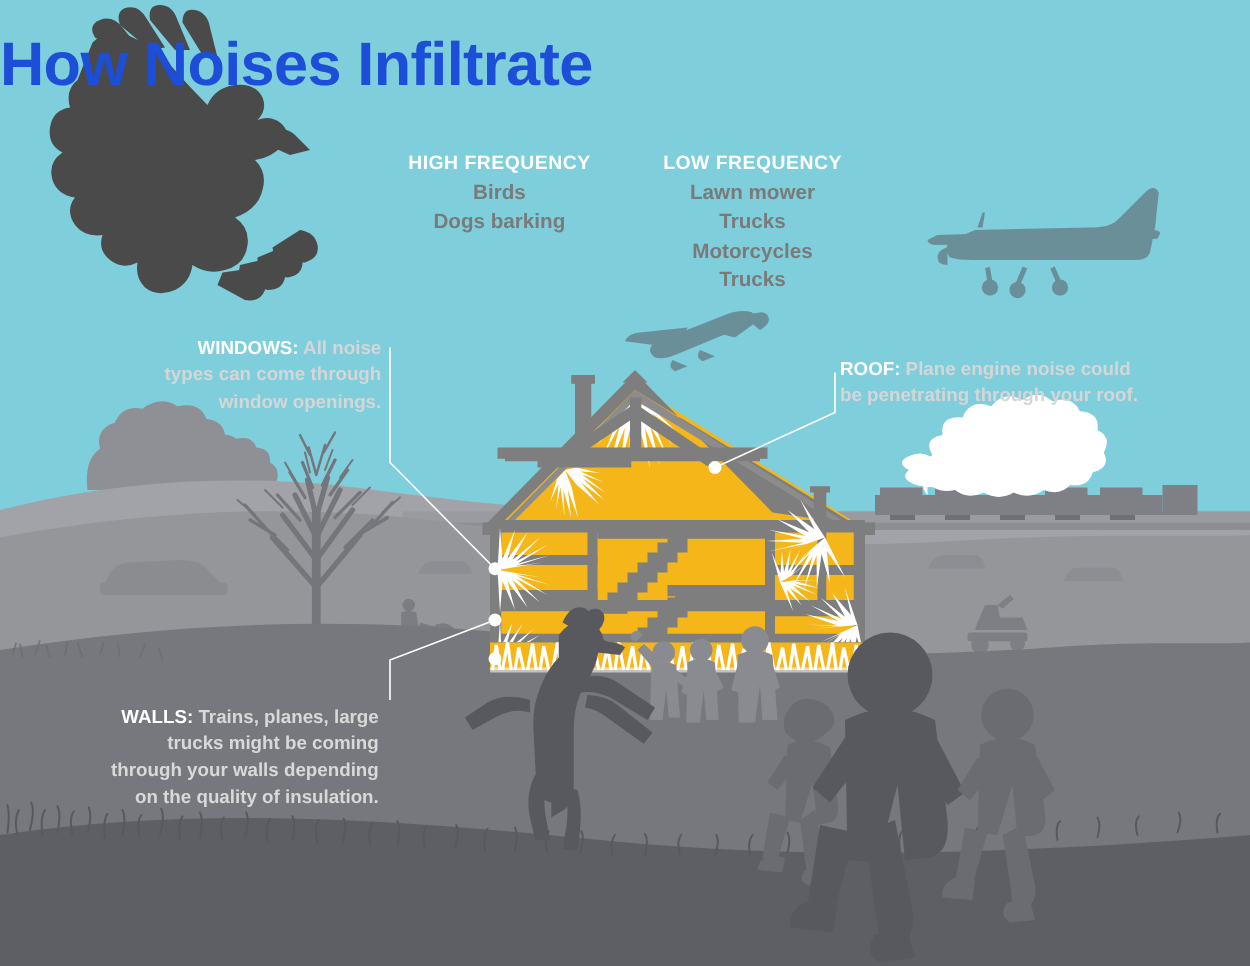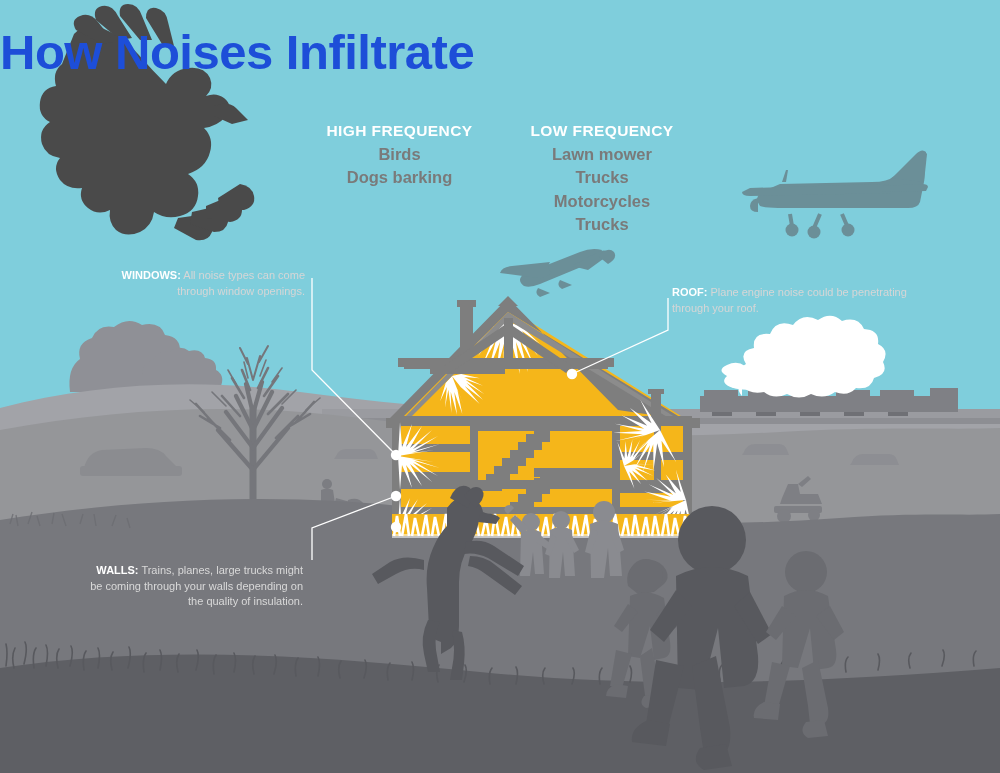--- a/index.html
+++ b/index.html
@@ -48,8 +48,8 @@
 
   .callout{
     position:absolute;
-    font-size:11px;
-    font-weight:normal;
+    font-size:15px;
+    font-weight:bold;
     line-height:1.42;
     color:#d6d6d6;
   }

